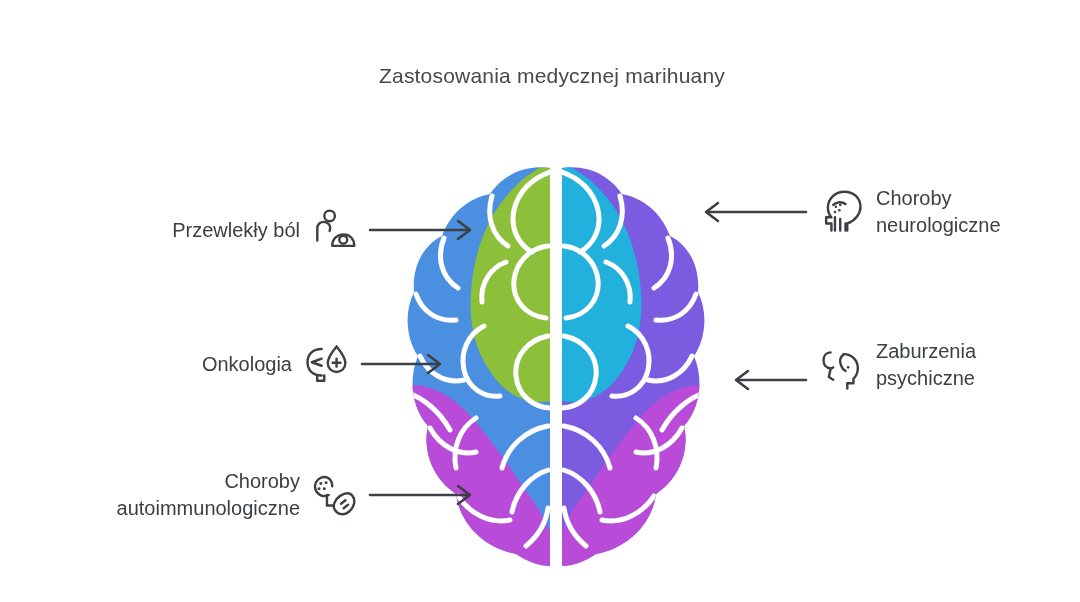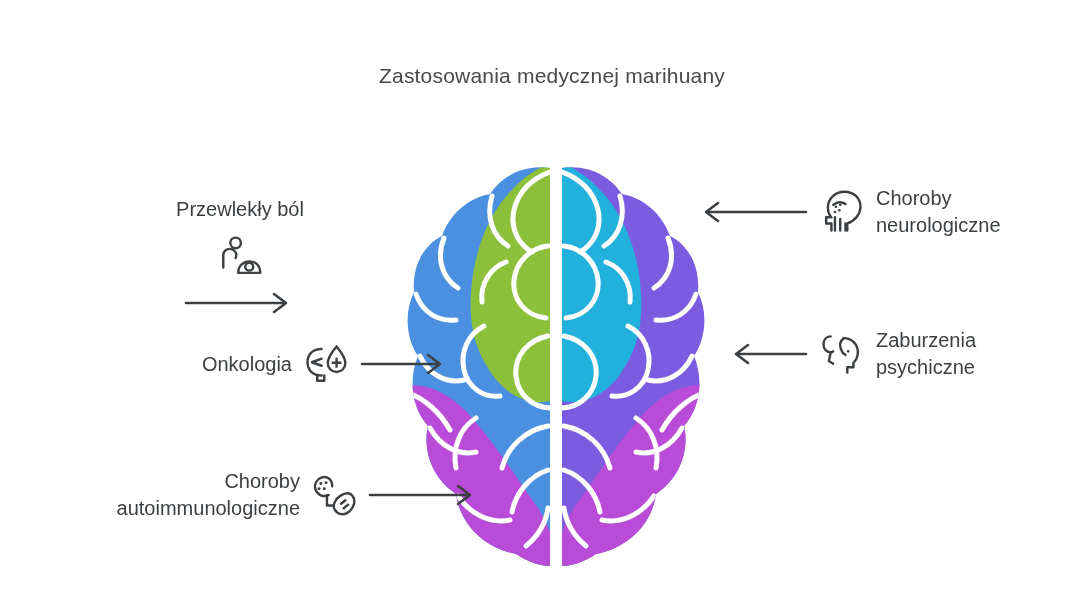--- a/index.html
+++ b/index.html
@@ -78,7 +78,7 @@
   .arrow svg { display: block; }
 
   
-  #row-pain        { left: 0px;   top: 196px; width: 480px; flex-direction: column; }
+  #row-pain        { left: 0px;   top: 208px; width: 480px; }
   #row-onco        { left: 0px;   top: 342px; width: 450px; }
   #row-autoimmune  { left: 0px;   top: 468px; width: 480px; }
 

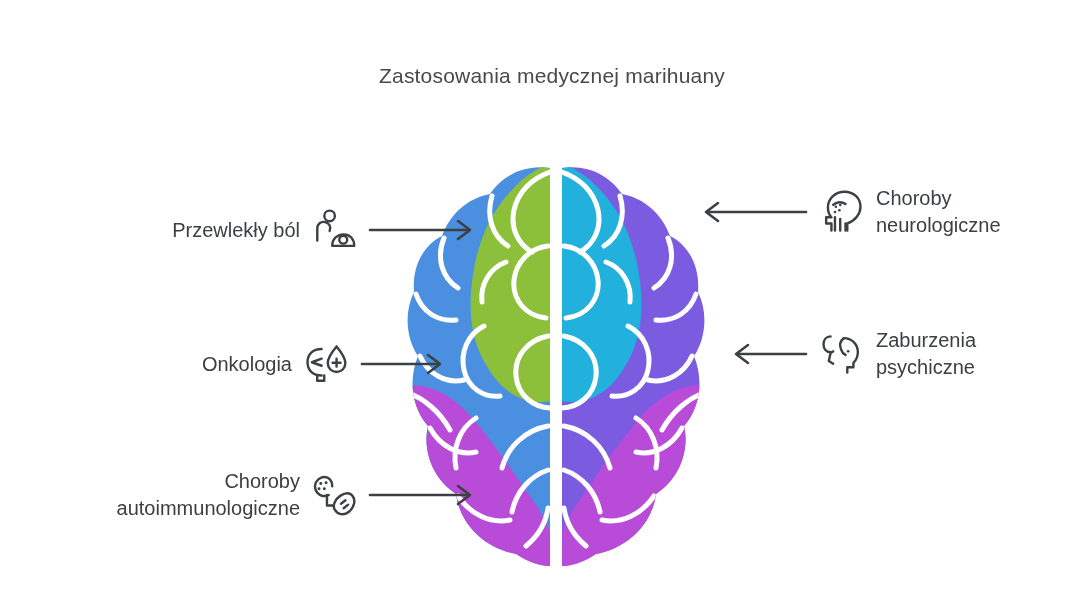--- a/index.html
+++ b/index.html
@@ -83,7 +83,7 @@
   #row-autoimmune  { left: 0px;   top: 468px; width: 480px; }
 
   #row-neuro       { left: 700px; top: 185px; width: 380px; }
-  #row-psych       { left: 730px; top: 327px; width: 350px; }
+  #row-psych       { left: 730px; top: 338px; width: 350px; align-items: flex-end; }
 
   .stroke-ico {
     fill: none;

